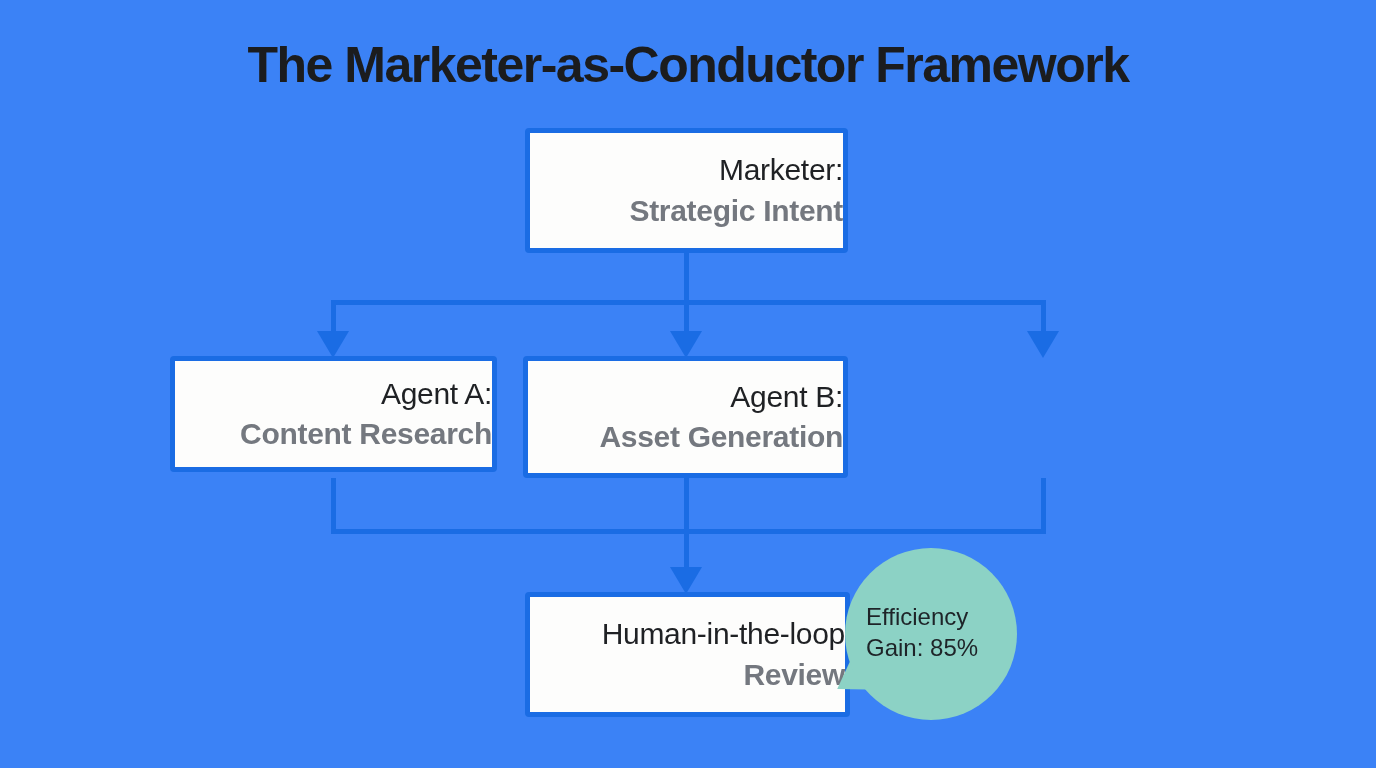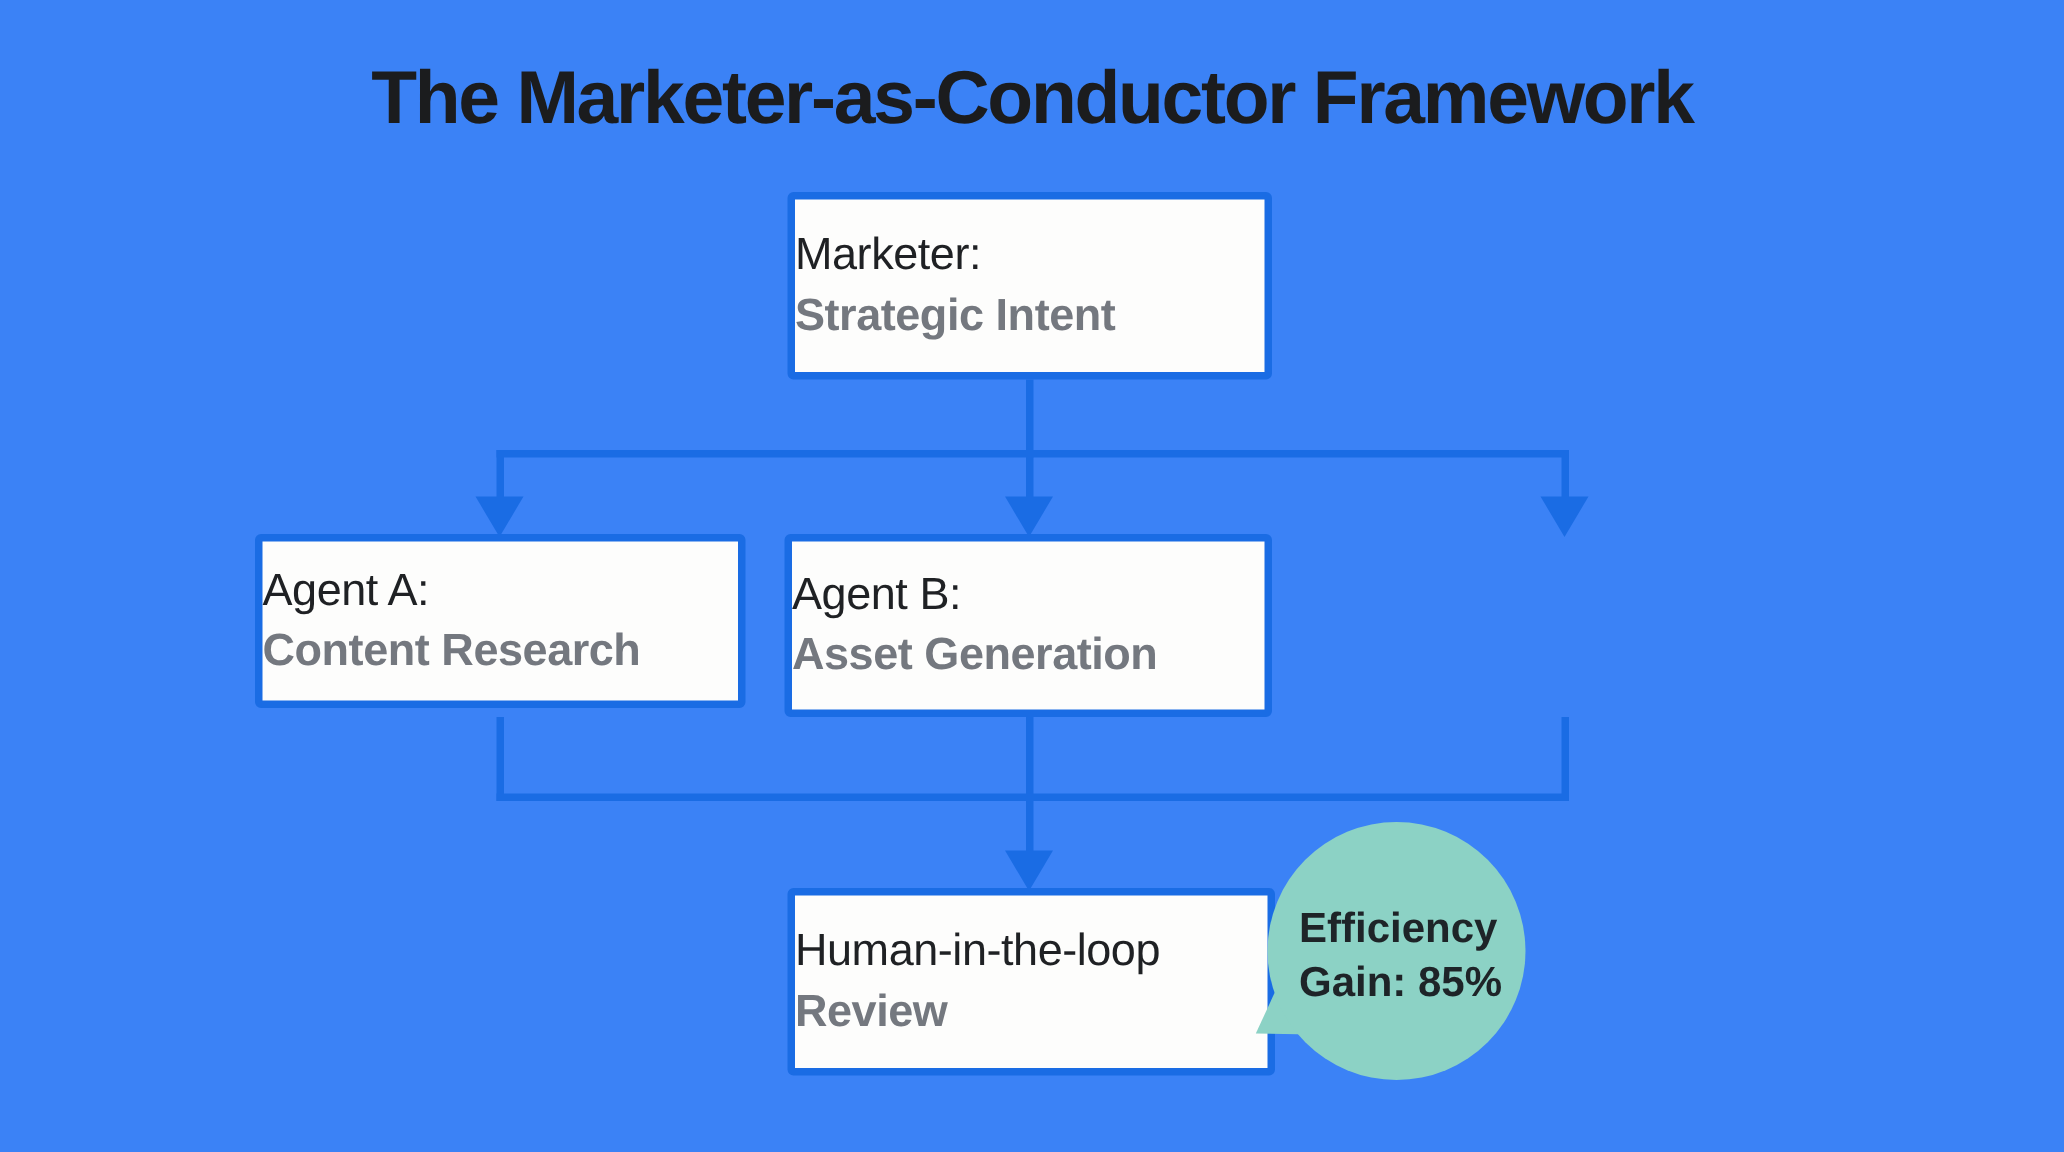--- a/index.html
+++ b/index.html
@@ -34,7 +34,7 @@
     background: #fdfdfc;
     display: flex;
     flex-direction: column;
-    align-items: flex-start;
+    align-items: flex-end;
     justify-content: center;
     text-align: center;
     line-height: 1.35;

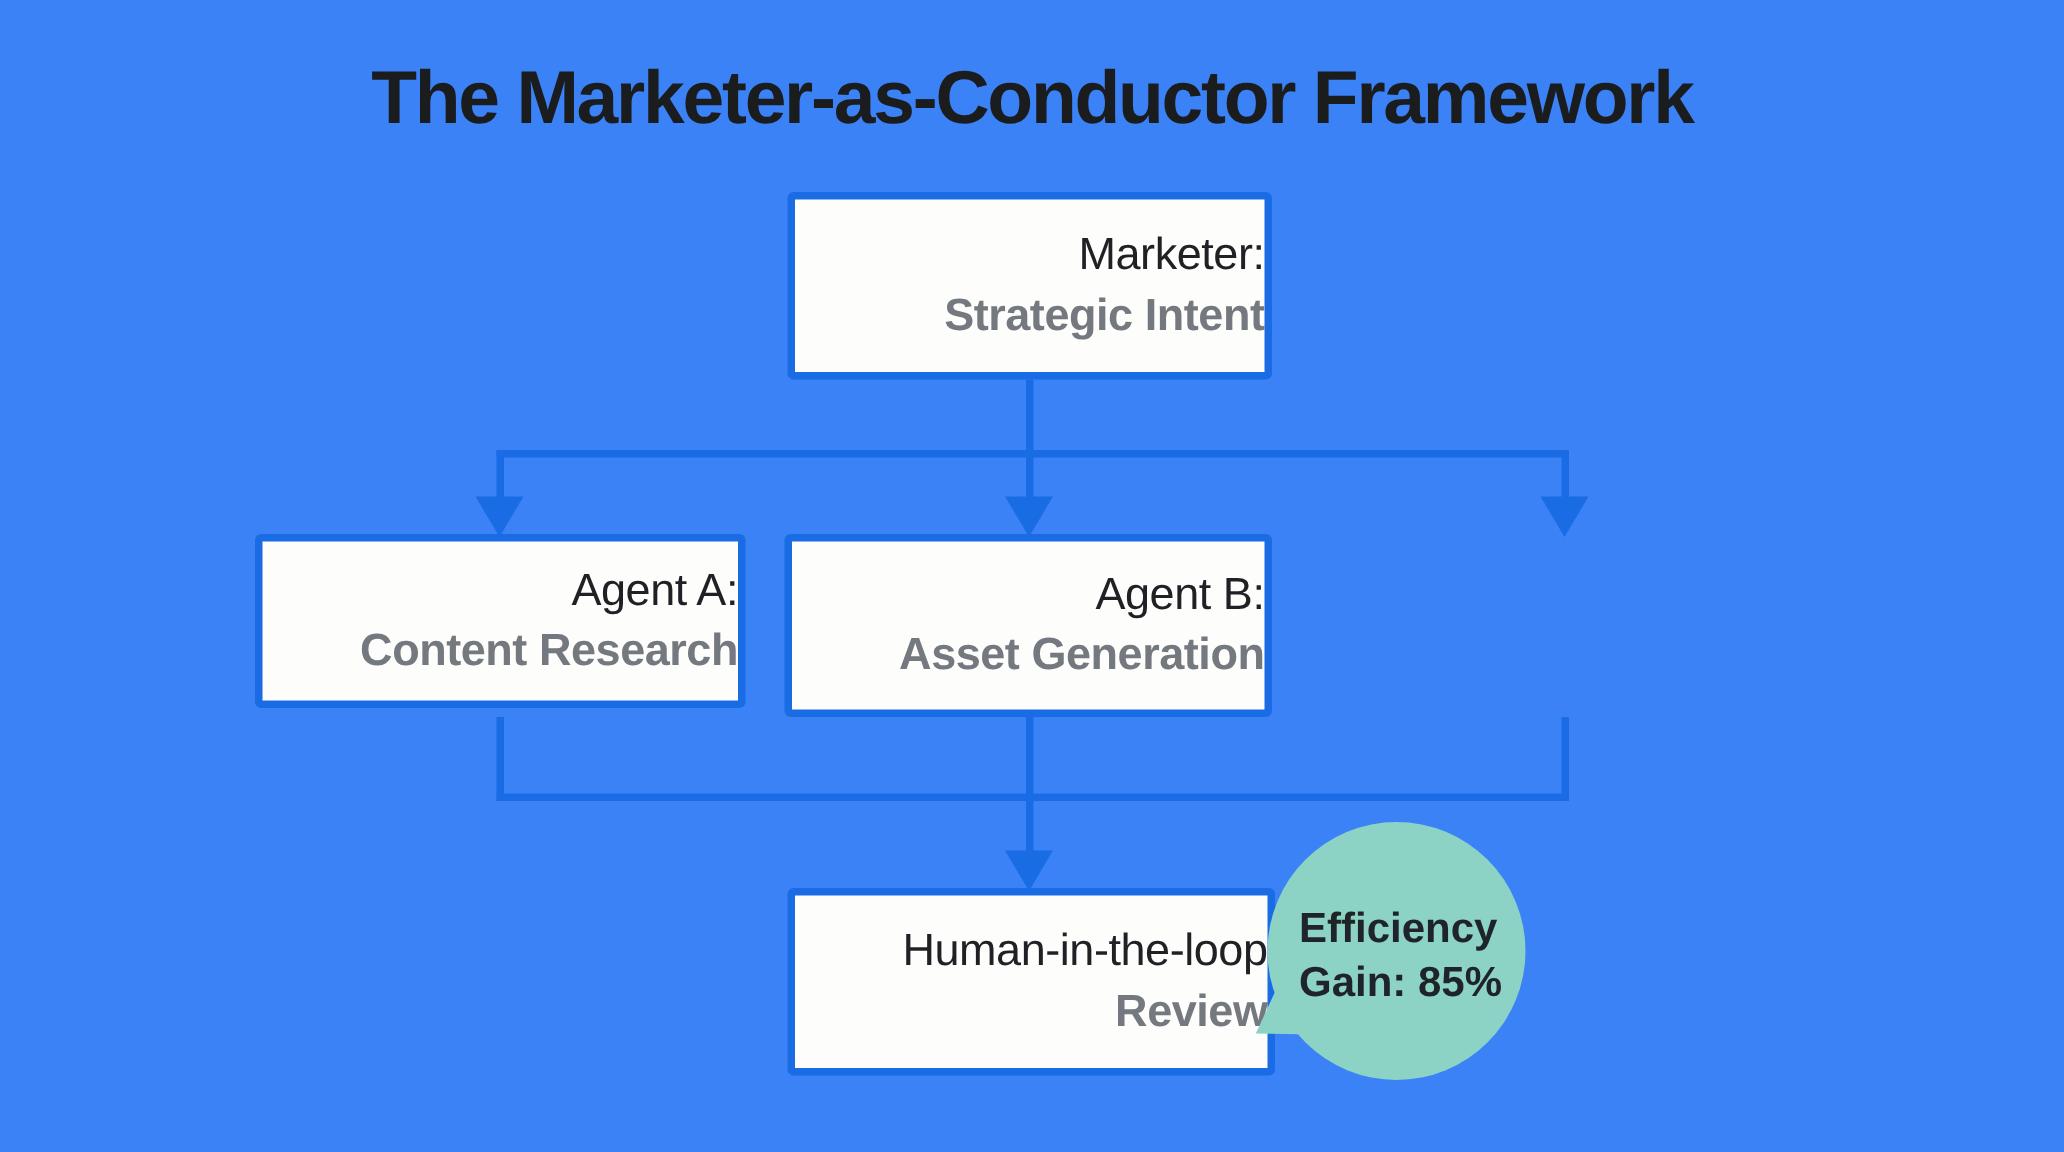--- a/index.html
+++ b/index.html
@@ -108,8 +108,8 @@
     position: absolute;
     left: 866px; top: 601px;
     width: 150px;
-    font-size: 28px;
-    font-weight: 700;
+    font-size: 24px;
+    font-weight: 400;
     line-height: 1.3;
     color: #1e2428;
     z-index: 4;

